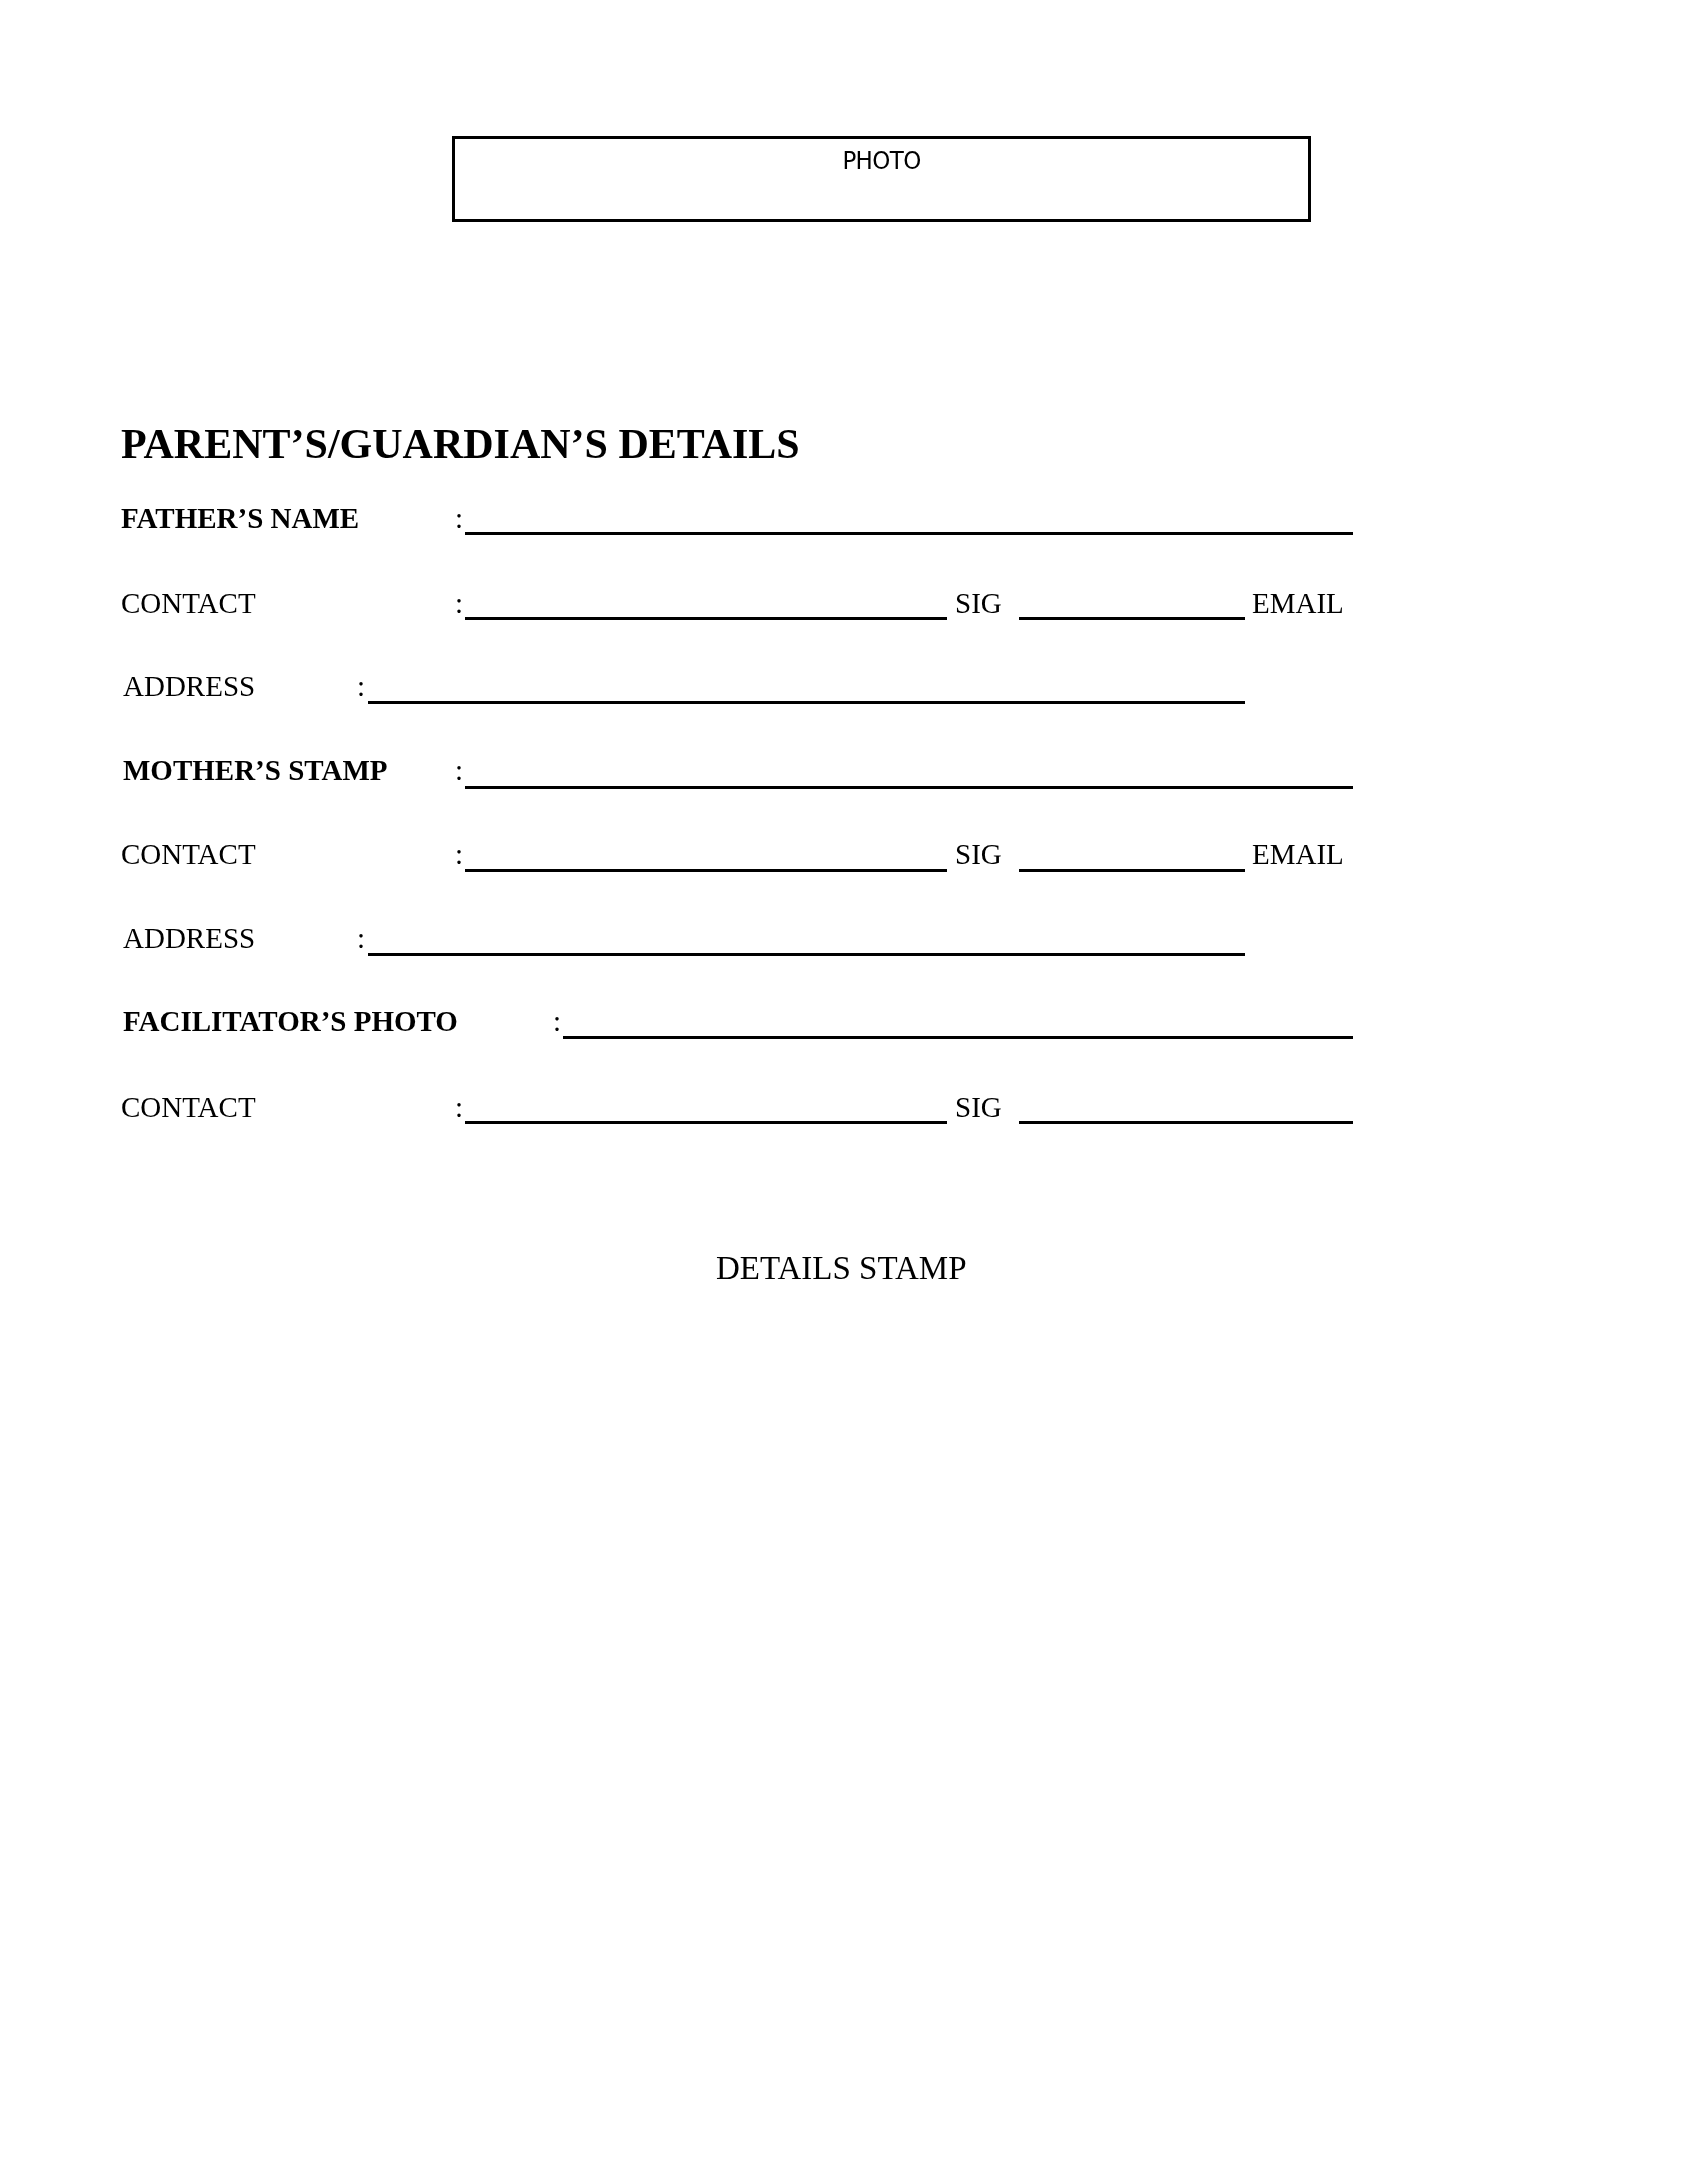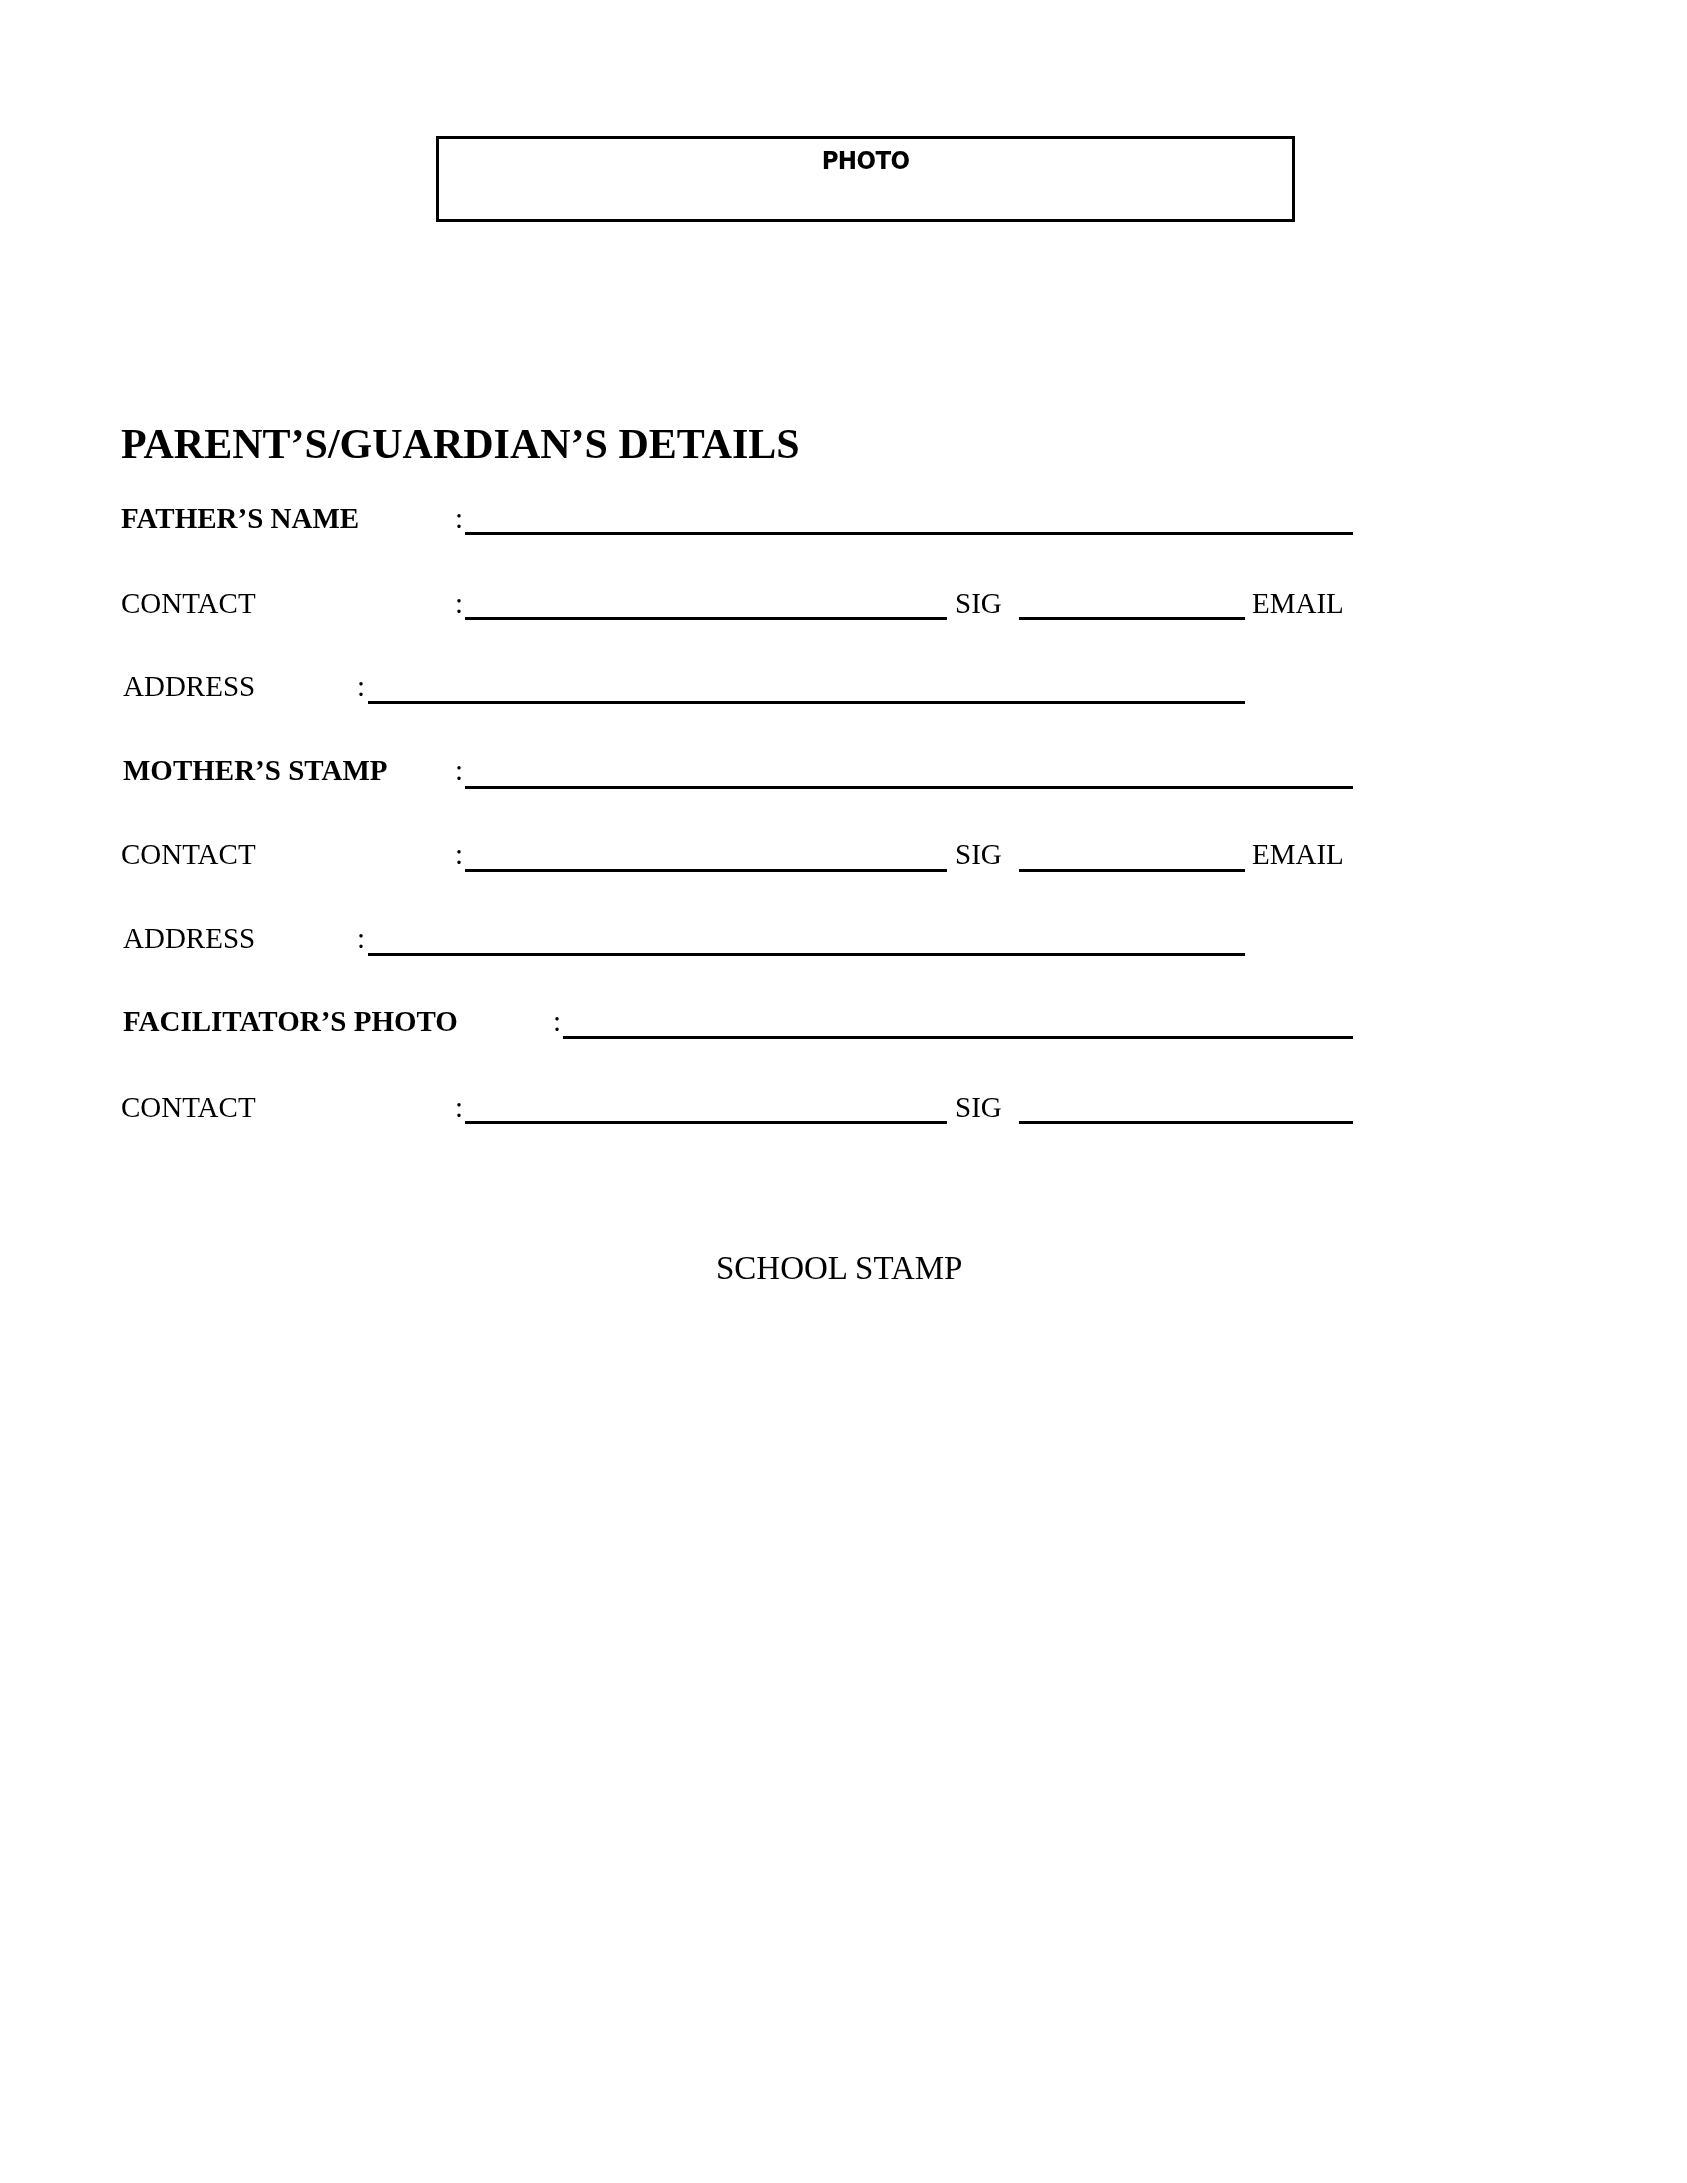--- a/index.html
+++ b/index.html
@@ -17,13 +17,12 @@
     }
     .photo-box {
       position: absolute;
-      left: 436px;
+      left: 452px;
       top: 136px;
       width: 853px;
       height: 80px;
       border: 3.3px solid #000;
       box-sizing: content-box;
-      font-weight: bold;
     }
     .photo-label {
       position: absolute;

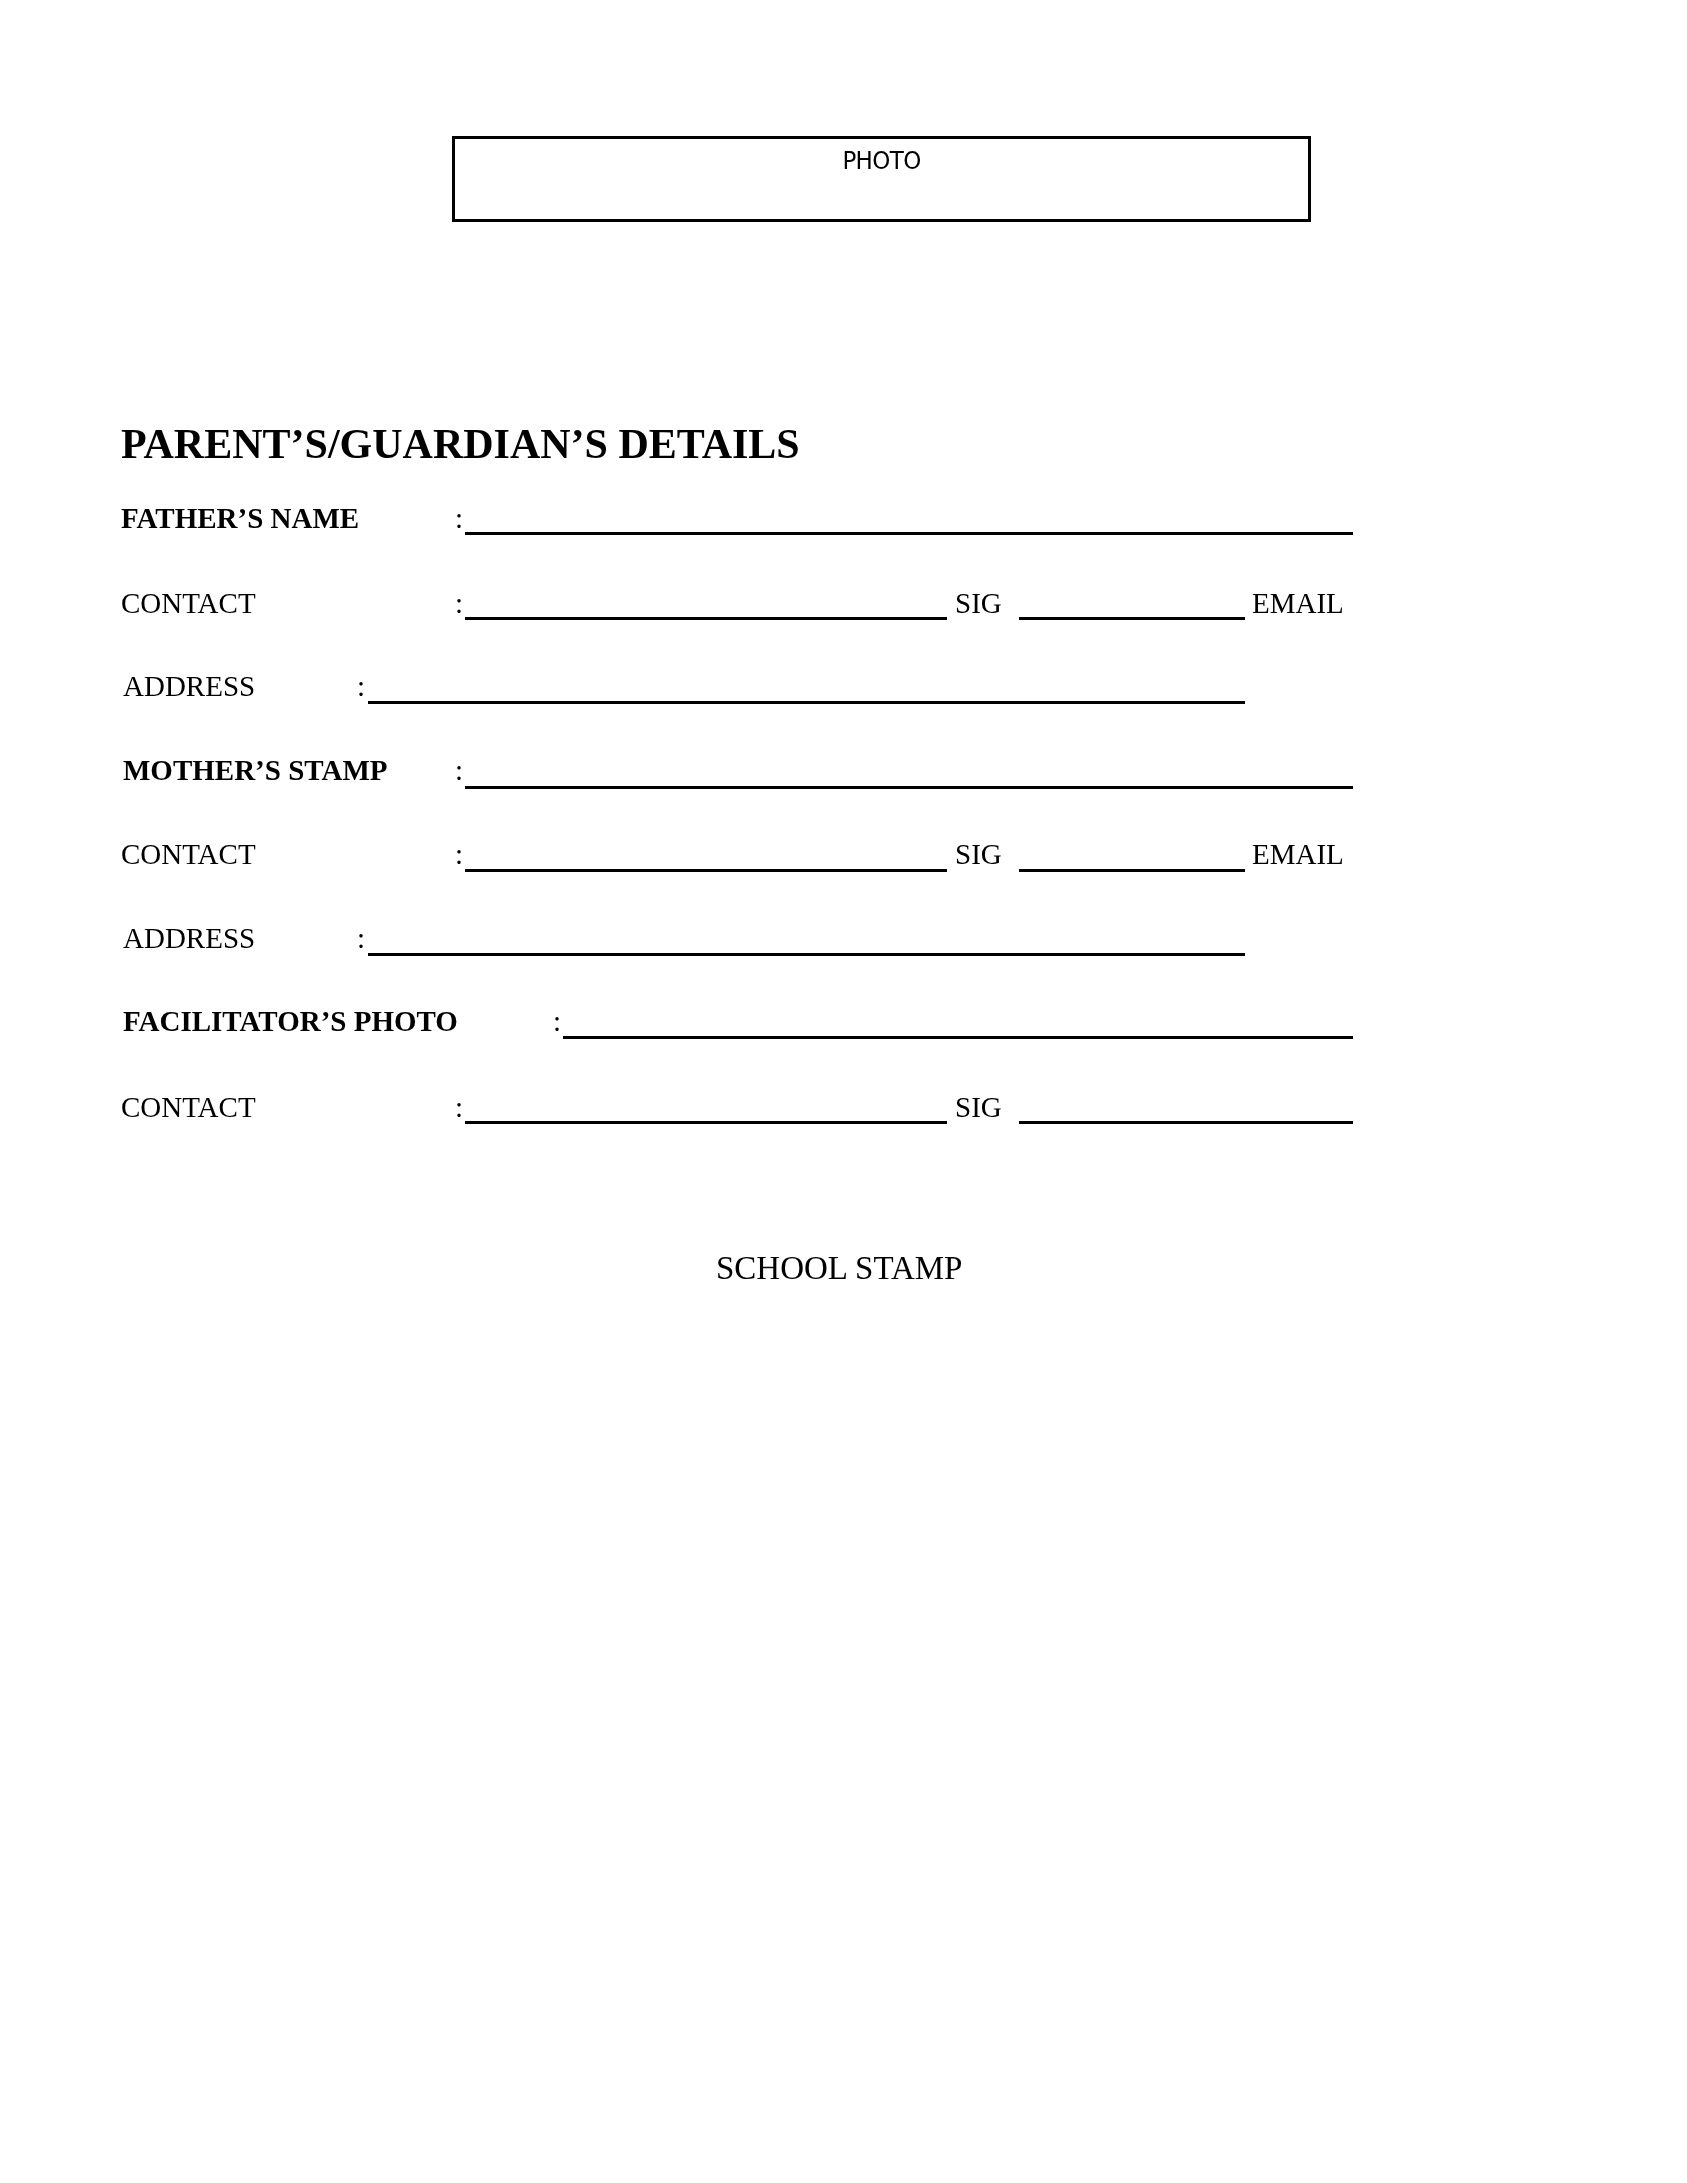--- a/index.html
+++ b/index.html
@@ -110,7 +110,7 @@
 <div class="text" style="left:955px; top:1093px;">SIG</div>
 <div class="line" style="left:1019px; top:1121px; width:334px;"></div>
 
-<div class="stamp" style="left:716px; top:1252px;">SCHOOL STAMP</div>
+<div class="stamp" style="left:716px; top:1252px;">DETAILS STAMP</div>
 
 
 </body></html>

